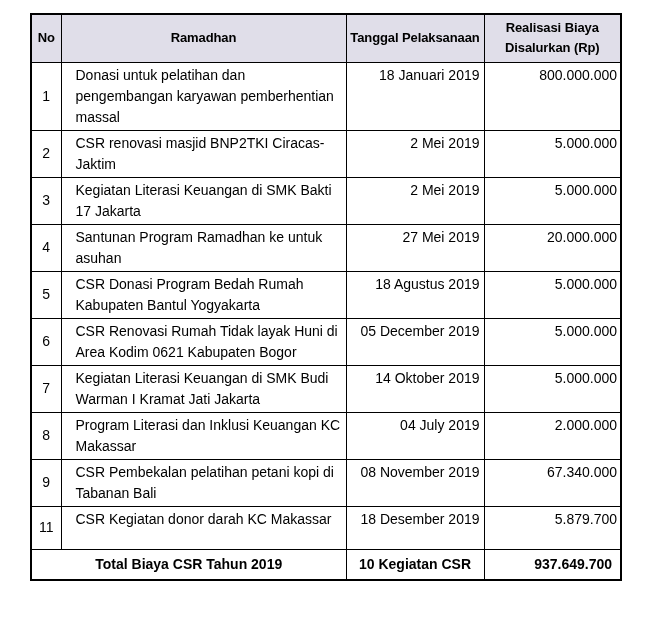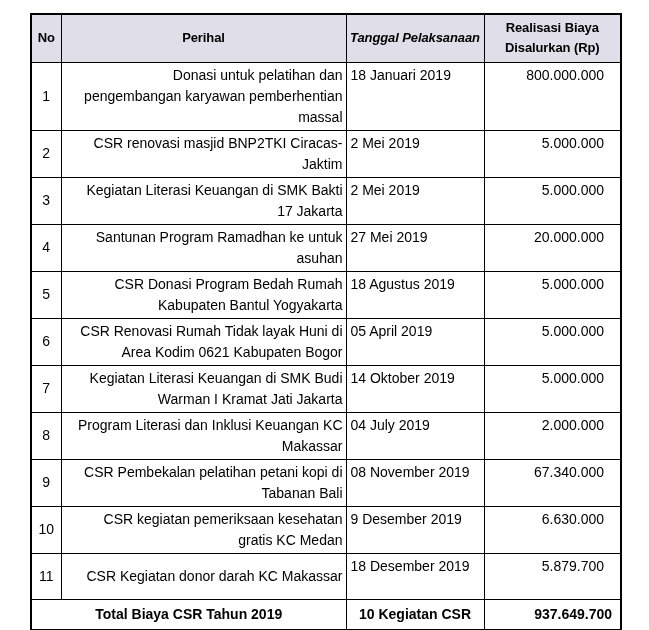--- a/index.html
+++ b/index.html
@@ -97,7 +97,7 @@
     <thead>
       <tr>
         <th>No</th>
-        <th>Perihal</th>
+        <th>Ramadhan</th>
         <th class="nowrap">Tanggal Pelaksanaan</th>
         <th>Realisasi Biaya Disalurkan (Rp)</th>
       </tr>

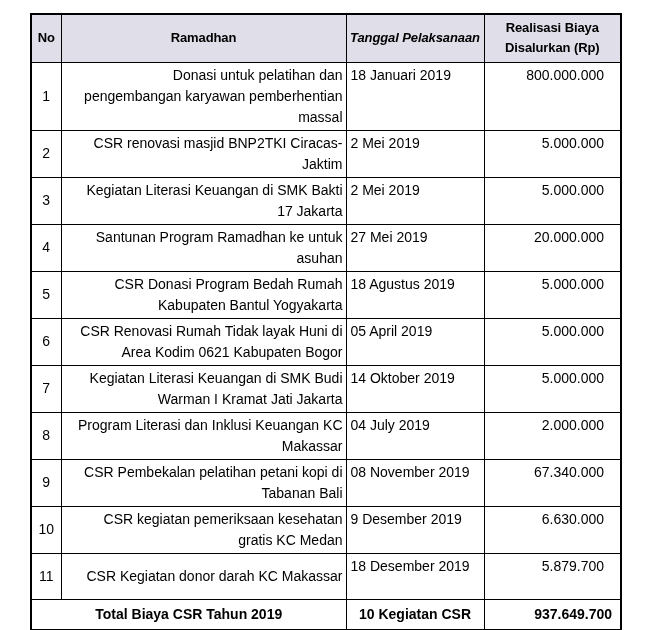--- a/index.html
+++ b/index.html
@@ -42,7 +42,7 @@
     line-height:20px;
     padding:2px 1px;
   }
-  th.nowrap{white-space:nowrap;font-style:italic;}
+  th.nowrap{white-space:nowrap;}
 
   td{
     border:1.5px solid var(--border-color);

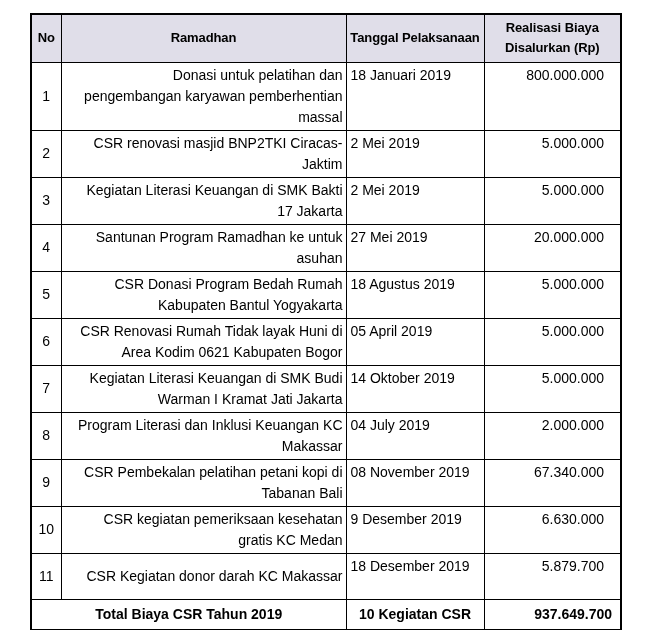--- a/index.html
+++ b/index.html
@@ -53,7 +53,7 @@
     background:#ffffff;
   }
   td.cell-no{text-align:center;vertical-align:middle;padding:2px 1px;}
-  td.cell-perihal{text-align:right;padding-left:14px;padding-right:3px;}
+  td.cell-perihal{text-align:left;padding-left:14px;padding-right:3px;}
   td.cell-tanggal{text-align:left;}
   td.cell-realisasi{text-align:right;padding-right:16px;}
 

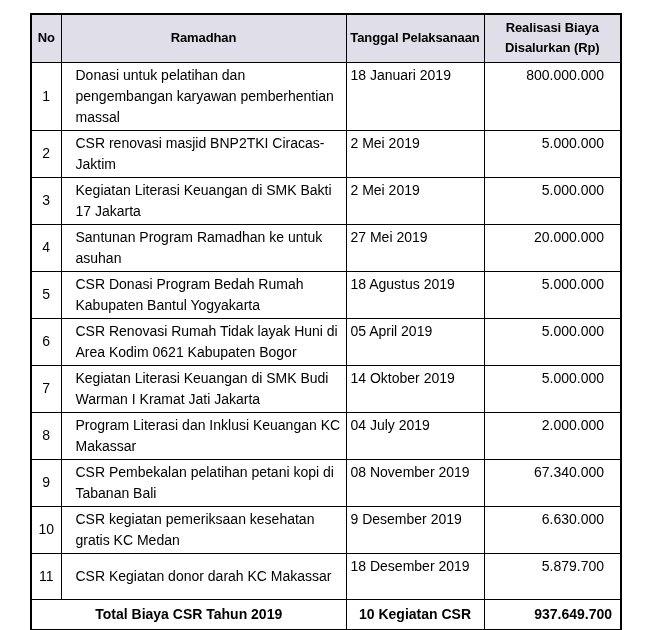--- a/index.html
+++ b/index.html
@@ -54,7 +54,7 @@
   }
   td.cell-no{text-align:center;vertical-align:middle;padding:2px 1px;}
   td.cell-perihal{text-align:left;padding-left:14px;padding-right:3px;}
-  td.cell-tanggal{text-align:left;}
+  td.cell-tanggal{text-align:right;}
   td.cell-realisasi{text-align:right;padding-right:16px;}
 
   

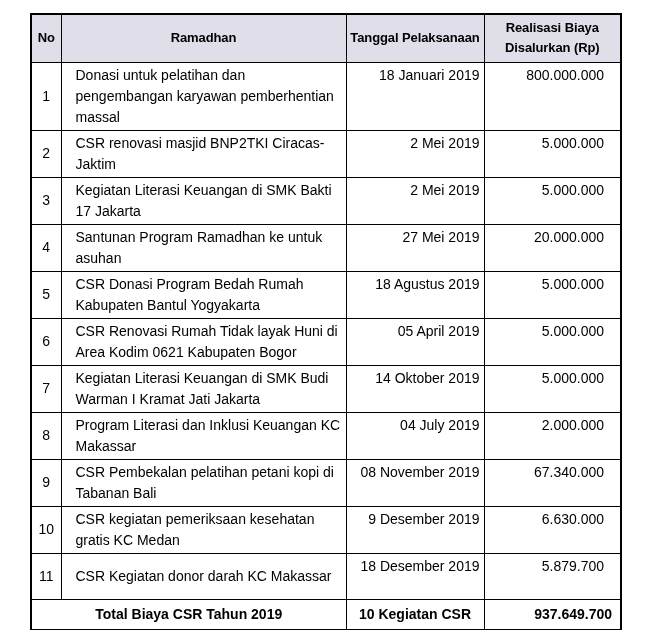--- a/index.html
+++ b/index.html
@@ -55,7 +55,7 @@
   td.cell-no{text-align:center;vertical-align:middle;padding:2px 1px;}
   td.cell-perihal{text-align:left;padding-left:14px;padding-right:3px;}
   td.cell-tanggal{text-align:right;}
-  td.cell-realisasi{text-align:right;padding-right:16px;}
+  td.cell-realisasi{text-align:right;padding-right:3px;}
 
   
   tbody tr:nth-child(1){height:46px;}

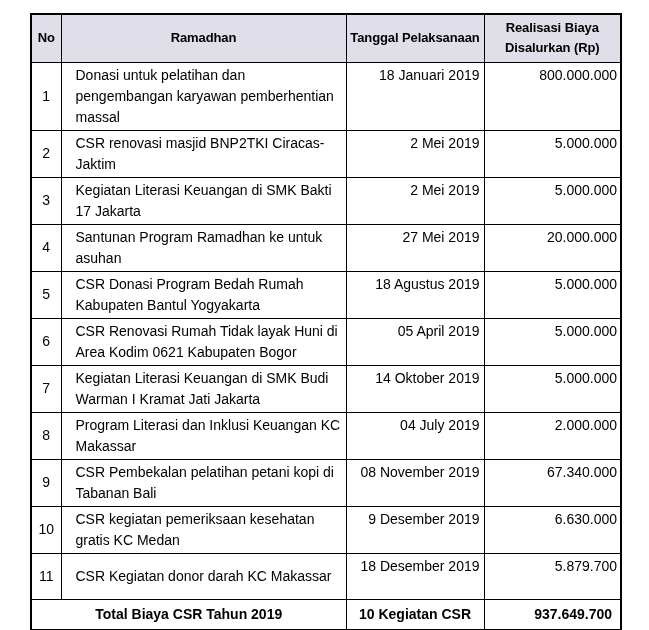--- a/index.html
+++ b/index.html
@@ -136,7 +136,7 @@
         <tr>
           <td class="cell-no">6</td>
           <td class="cell-perihal">CSR Renovasi Rumah Tidak layak Huni di Area Kodim 0621 Kabupaten Bogor</td>
-          <td class="cell-tanggal">05 April 2019</td>
+          <td class="cell-tanggal">05 December 2019</td>
           <td class="cell-realisasi">5.000.000</td>
         </tr>
         <tr>

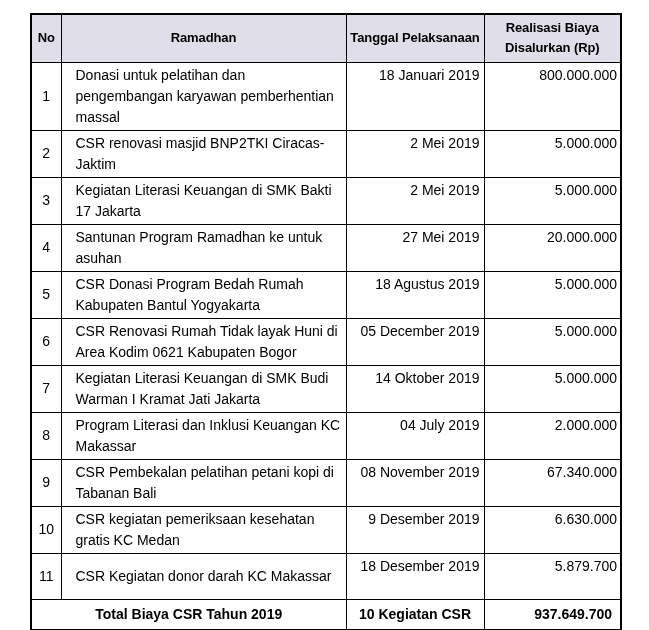--- a/index.html
+++ b/index.html
@@ -158,12 +158,6 @@
           <td class="cell-realisasi">67.340.000</td>
         </tr>
         <tr>
-          <td class="cell-no">10</td>
-          <td class="cell-perihal">CSR kegiatan pemeriksaan kesehatan gratis KC Medan</td>
-          <td class="cell-tanggal">9 Desember 2019</td>
-          <td class="cell-realisasi">6.630.000</td>
-        </tr>
-        <tr>
           <td class="cell-no">11</td>
           <td class="cell-perihal">CSR Kegiatan donor darah KC Makassar</td>
           <td class="cell-tanggal">18 Desember 2019</td>

